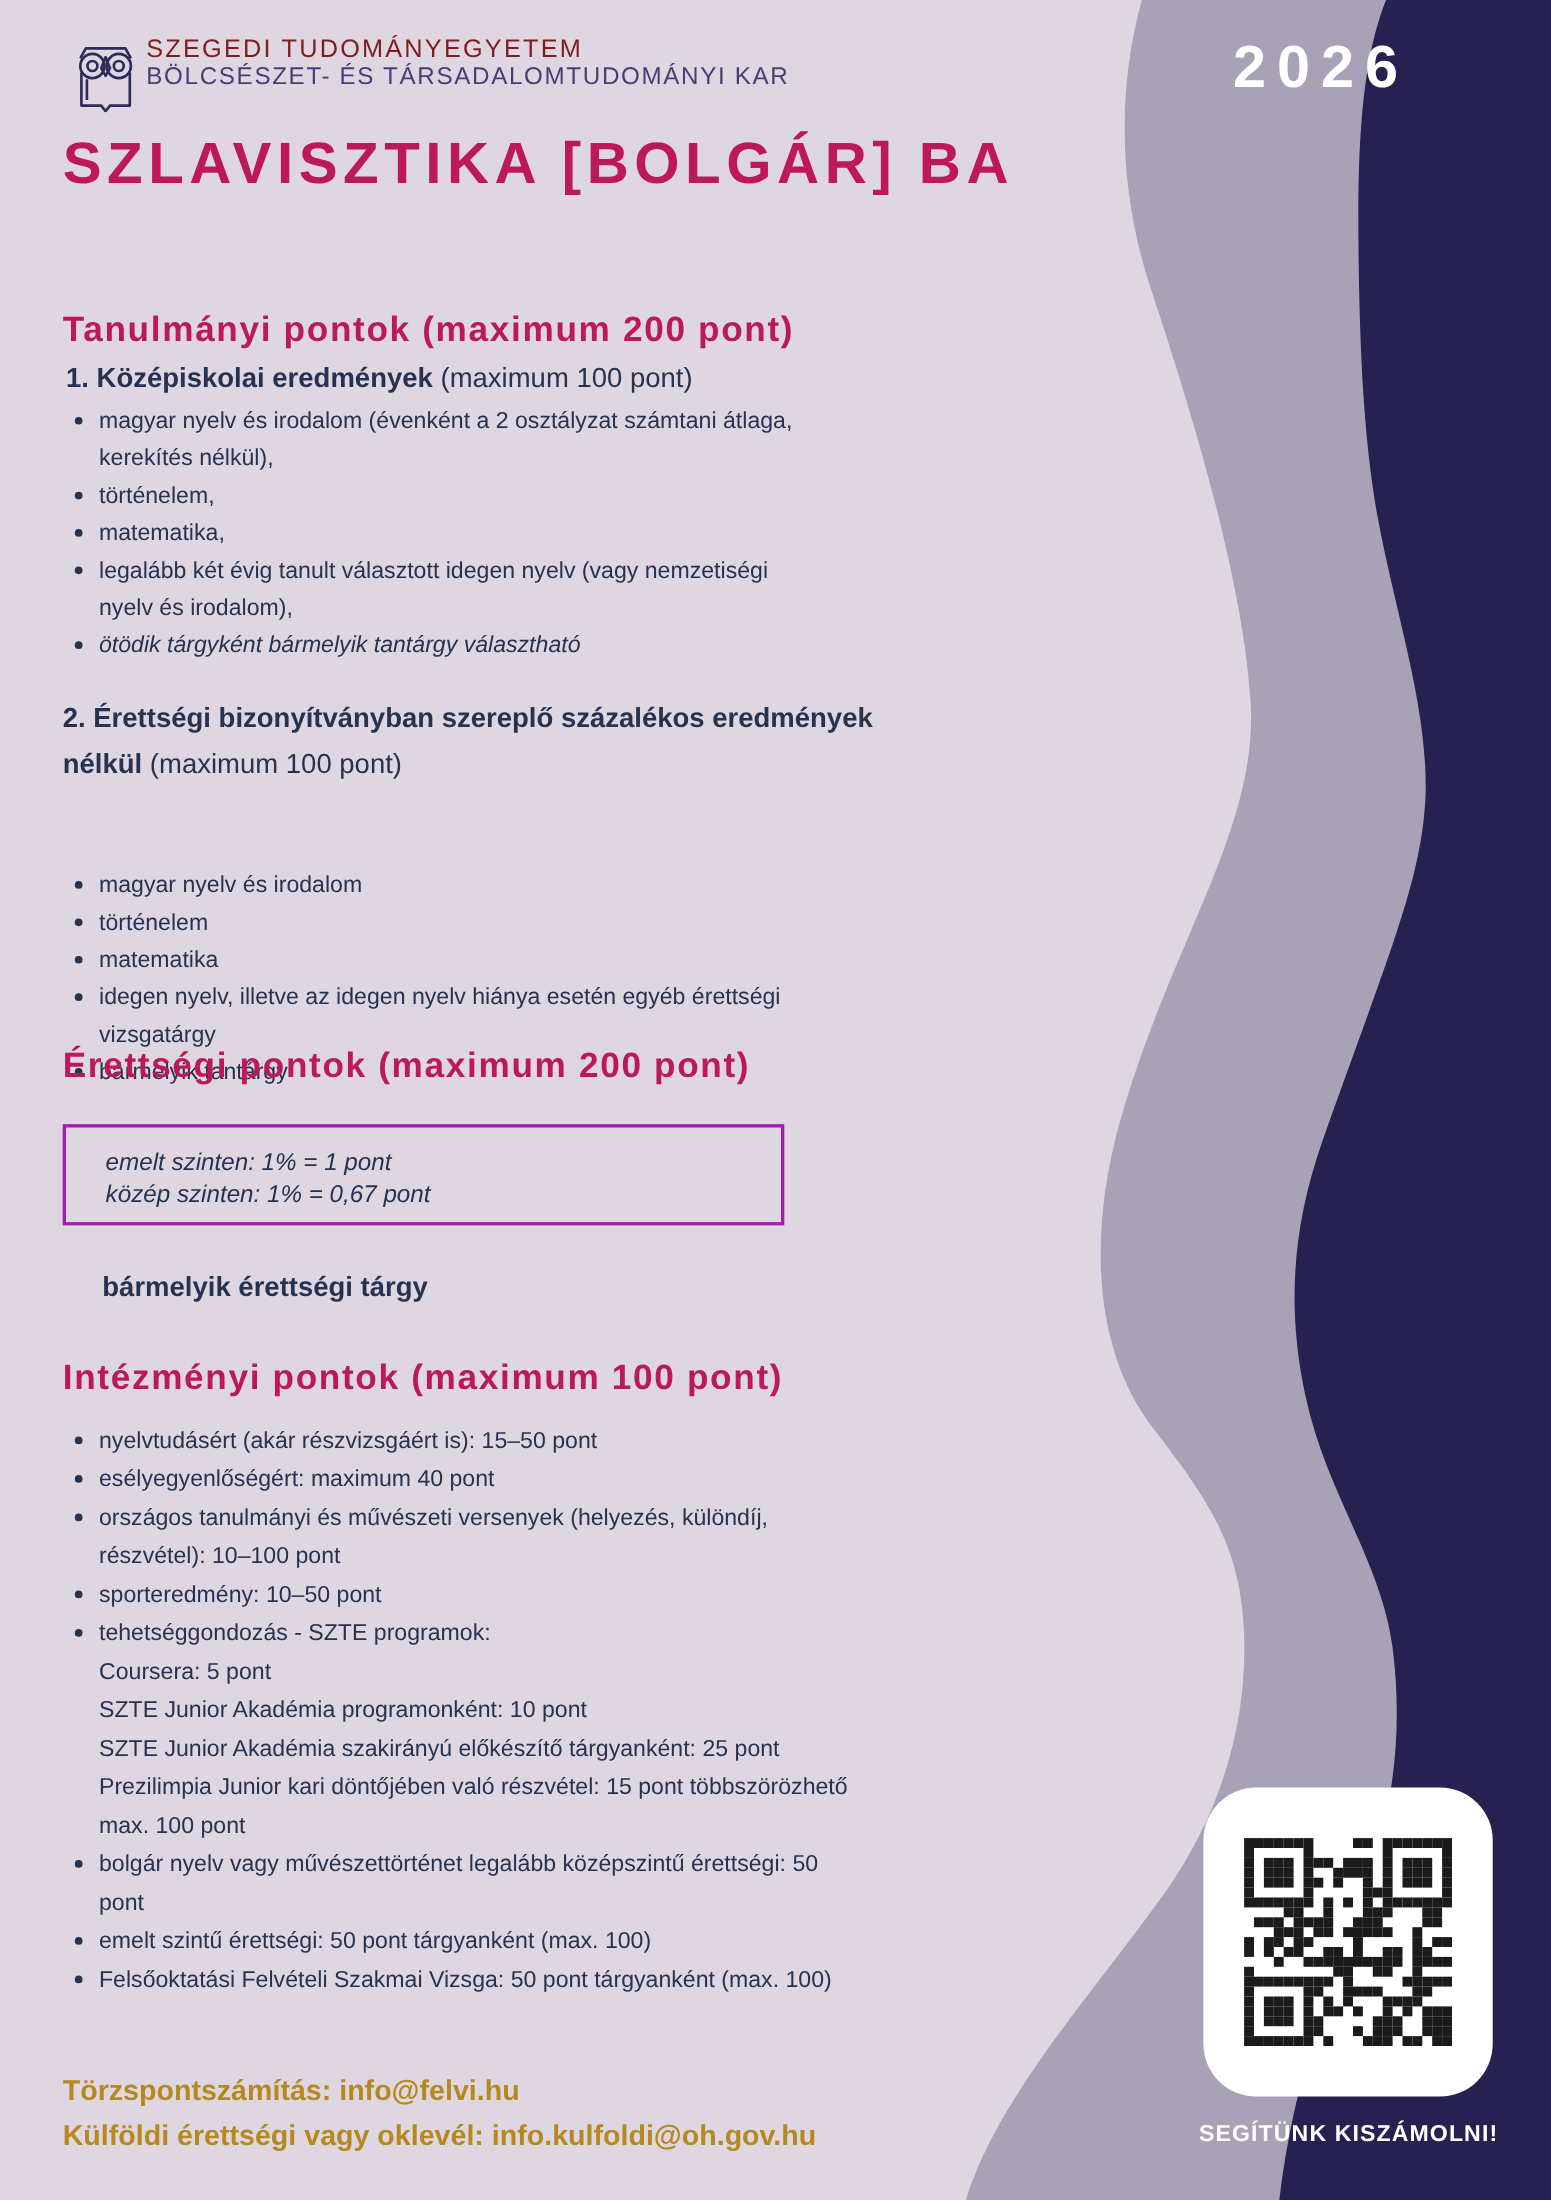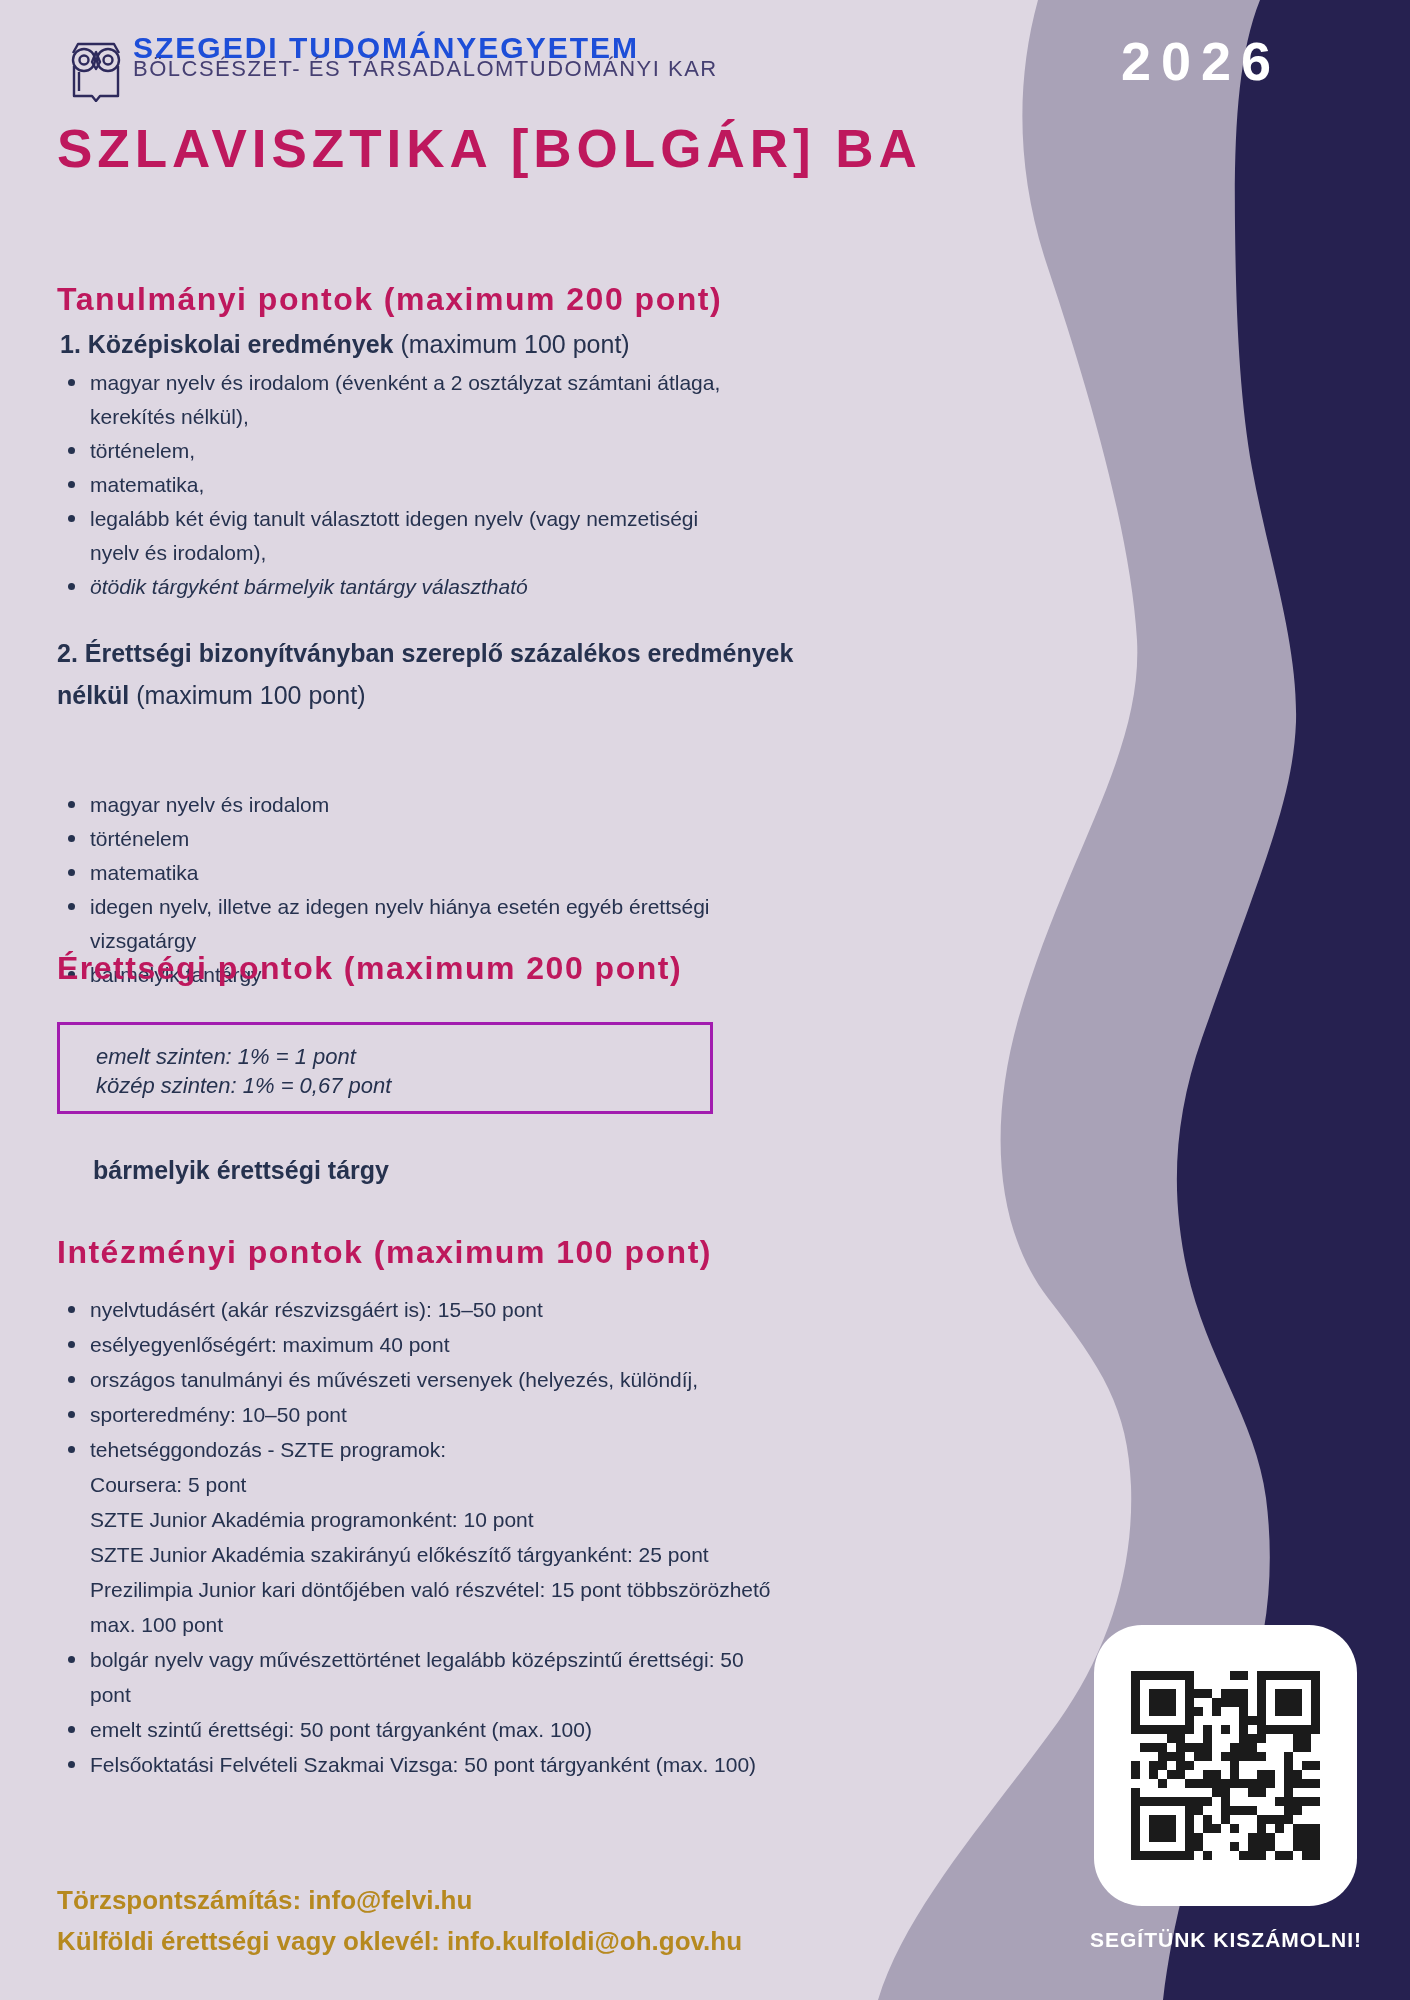--- a/index.html
+++ b/index.html
@@ -12,7 +12,7 @@
   .abs{position:absolute;z-index:2;}
 
   
-  .logo-line1{font-size:30px;font-weight:bold;letter-spacing:2px;color:#1d4ed8;white-space:nowrap;}
+  .logo-line1{font-size:23px;font-weight:normal;letter-spacing:2px;color:#7f1d1d;white-space:nowrap;}
   .logo-line2{font-size:22px;font-weight:400;letter-spacing:1.5px;color:#453f72;white-space:nowrap;}
 
   

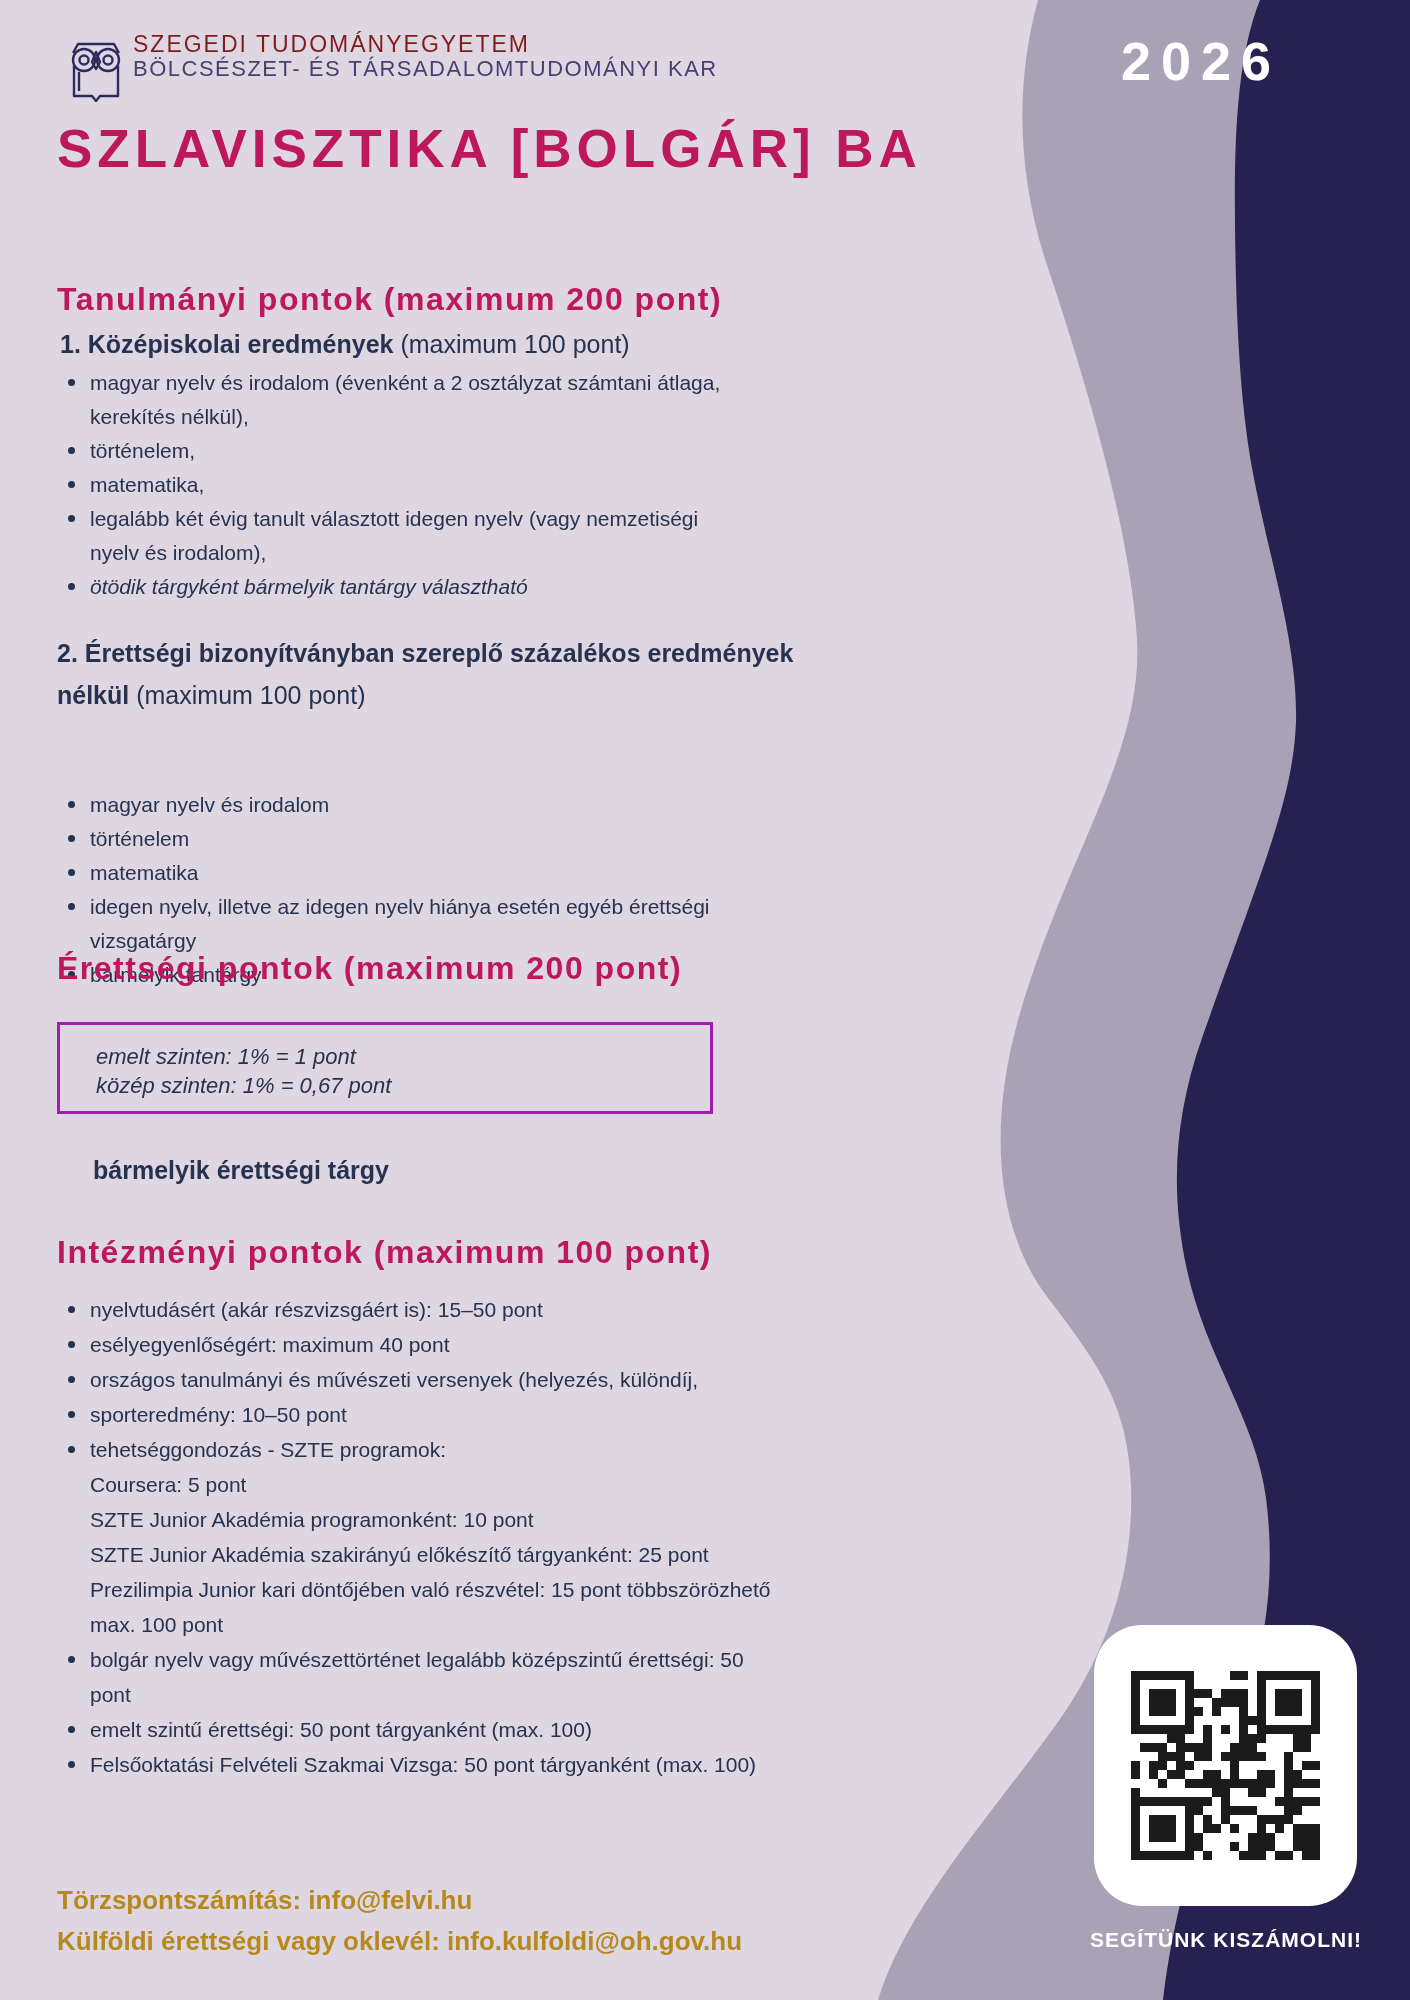--- a/index.html
+++ b/index.html
@@ -215,6 +215,7 @@
       <span class="dot"></span>
       <div class="li-text">
         <span class="ln">országos tanulmányi és művészeti versenyek (helyezés, különdíj,</span>
+        <span class="ln">részvétel): 10–100 pont</span>
       </div>
     </div>
     <div class="li">

